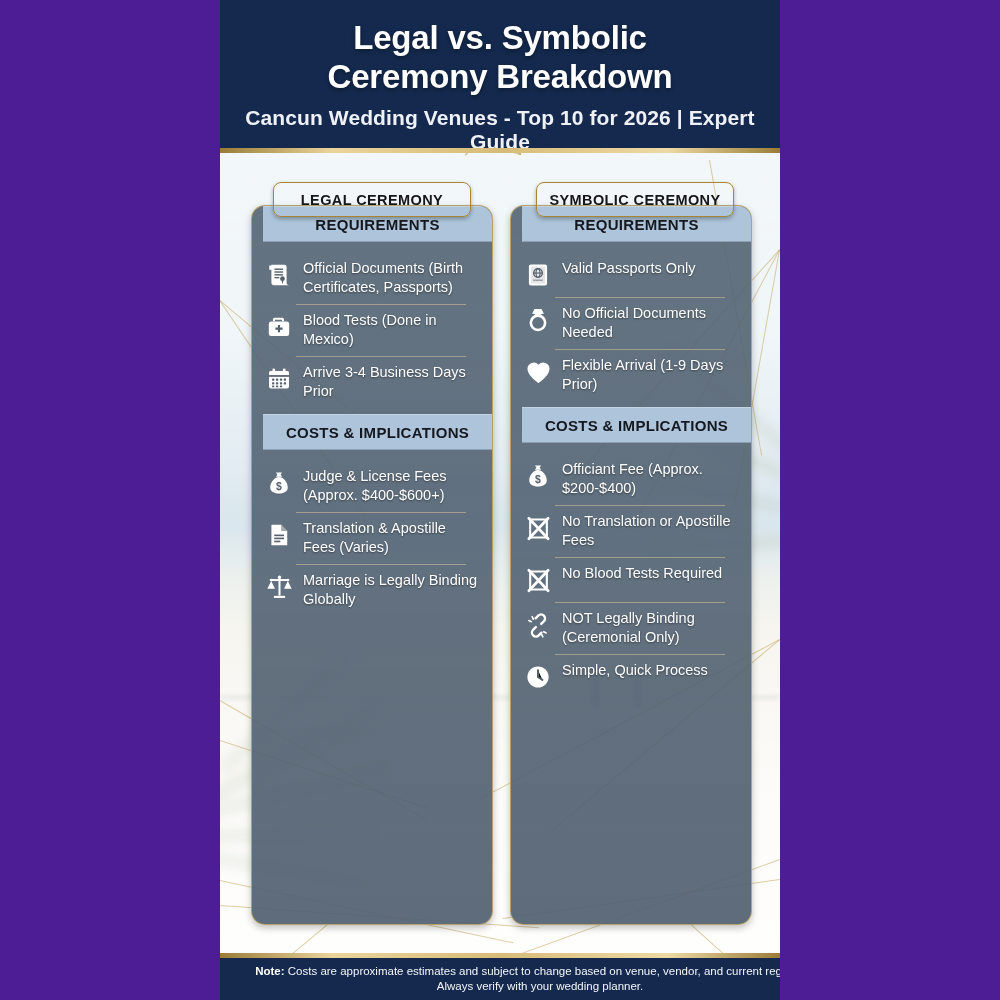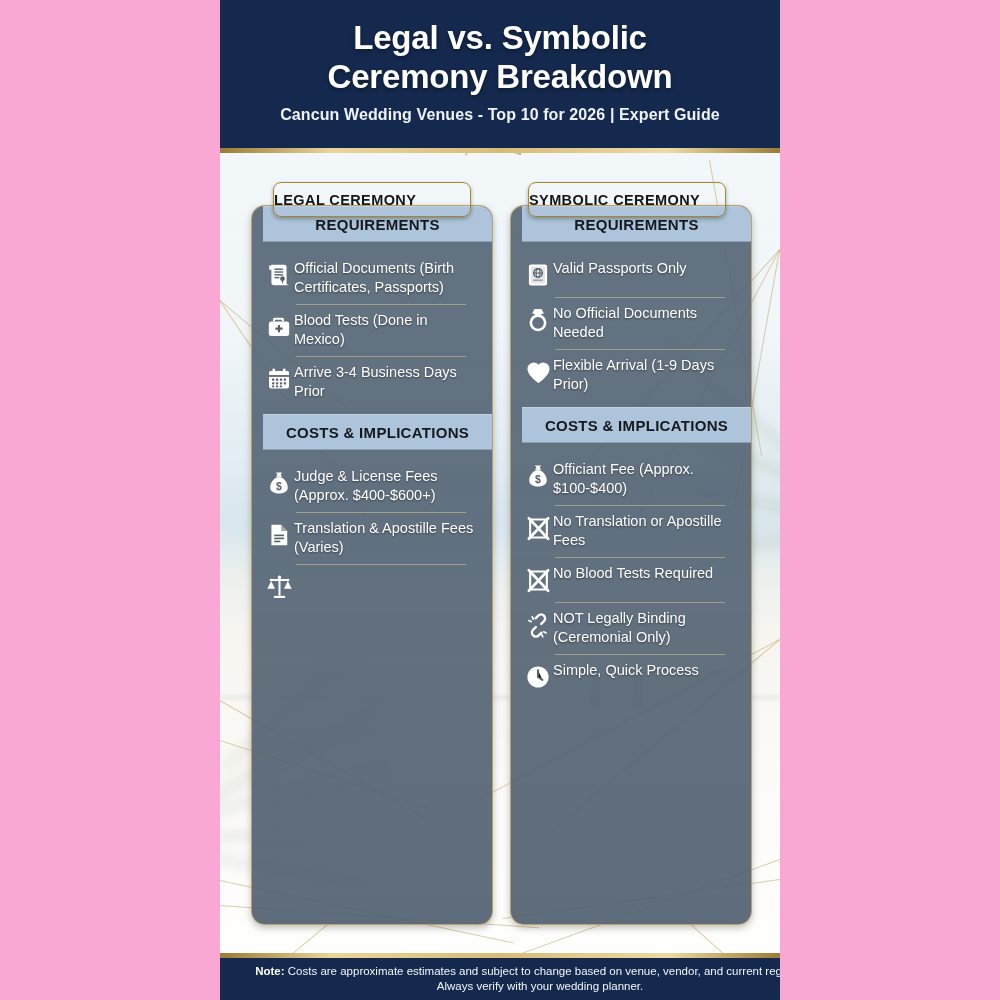--- a/index.html
+++ b/index.html
@@ -11,7 +11,7 @@
   }
   .page{
     position:absolute;left:0;top:0;width:1000px;height:1000px;
-    background:#f9a8d4;
+    background:#4c1d95;
   }
   
   .info{

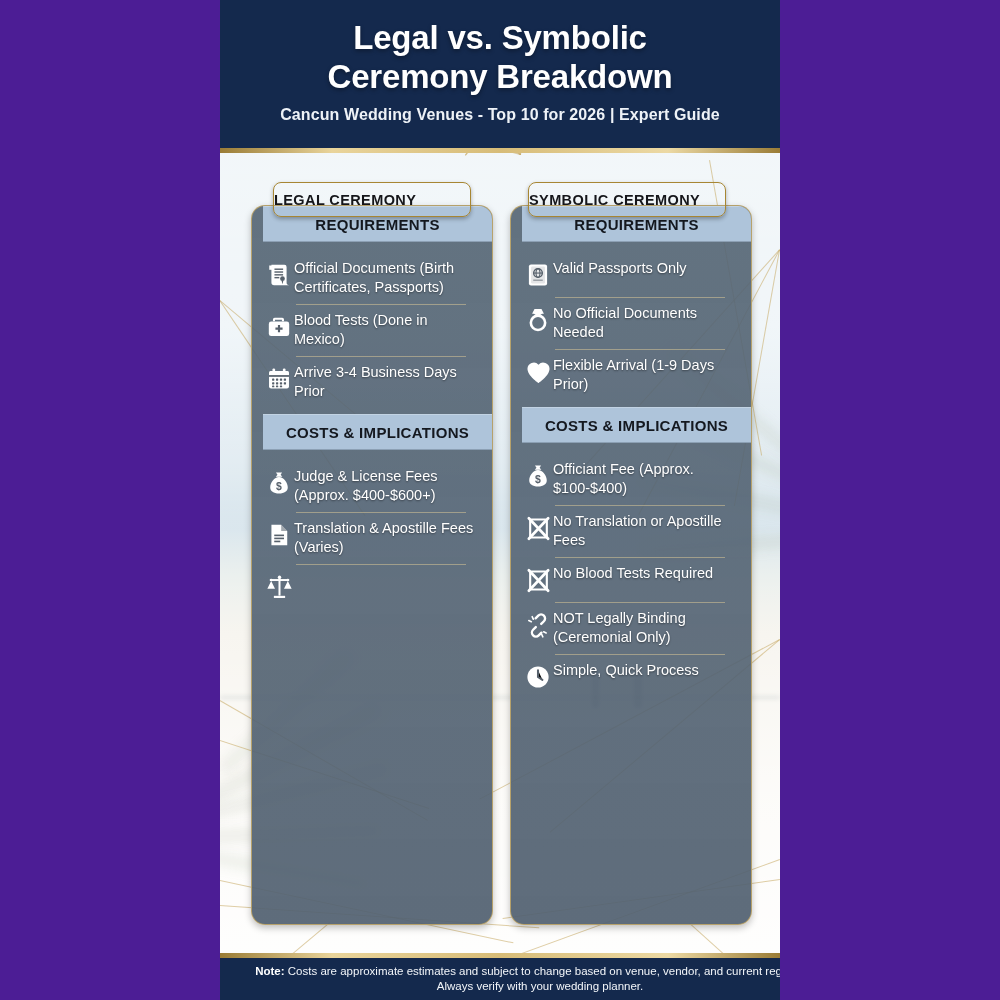--- a/index.html
+++ b/index.html
@@ -85,7 +85,7 @@
   }
   .header .sub{
     margin:10px 0 0 0;
-    font-size:16px;font-weight:bold;color:#eef2f7;letter-spacing:0.1px;
+    font-size:21px;font-weight:bold;color:#eef2f7;letter-spacing:0.1px;
   }
   .hdr-rule2{
     position:absolute;left:0;top:148px;width:560px;height:5px;z-index:7;

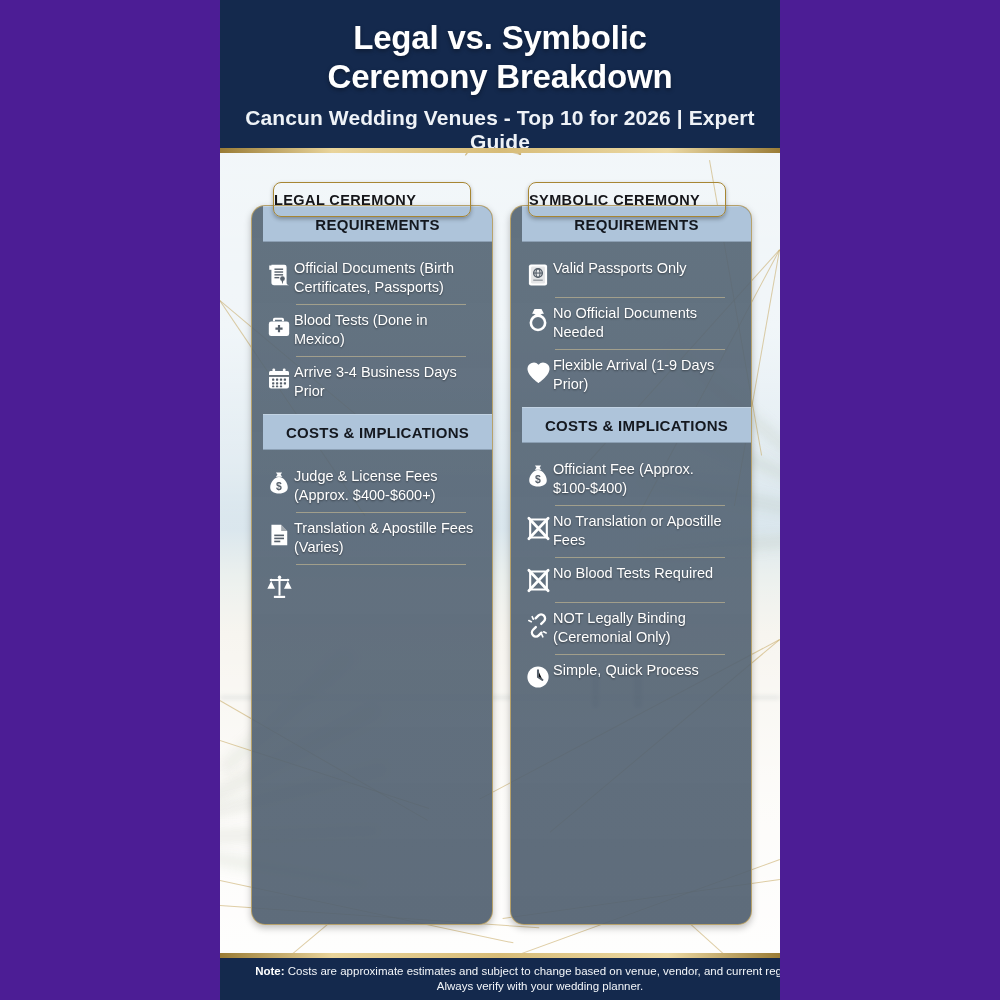--- a/index.html
+++ b/index.html
@@ -129,7 +129,7 @@
     background:linear-gradient(to bottom,#e5cf92 0%,#d5b968 38%,#c9a martian 0%,#caa950 55%,#e0c786 100%);
     border:1px solid #a78633;
     box-shadow:0 2px 4px rgba(0,0,0,0.3);
-    display:flex;align-items:center;justify-content:flex-start;
+    display:flex;align-items:center;justify-content:center;
     z-index:8;
   }
   .badge span{

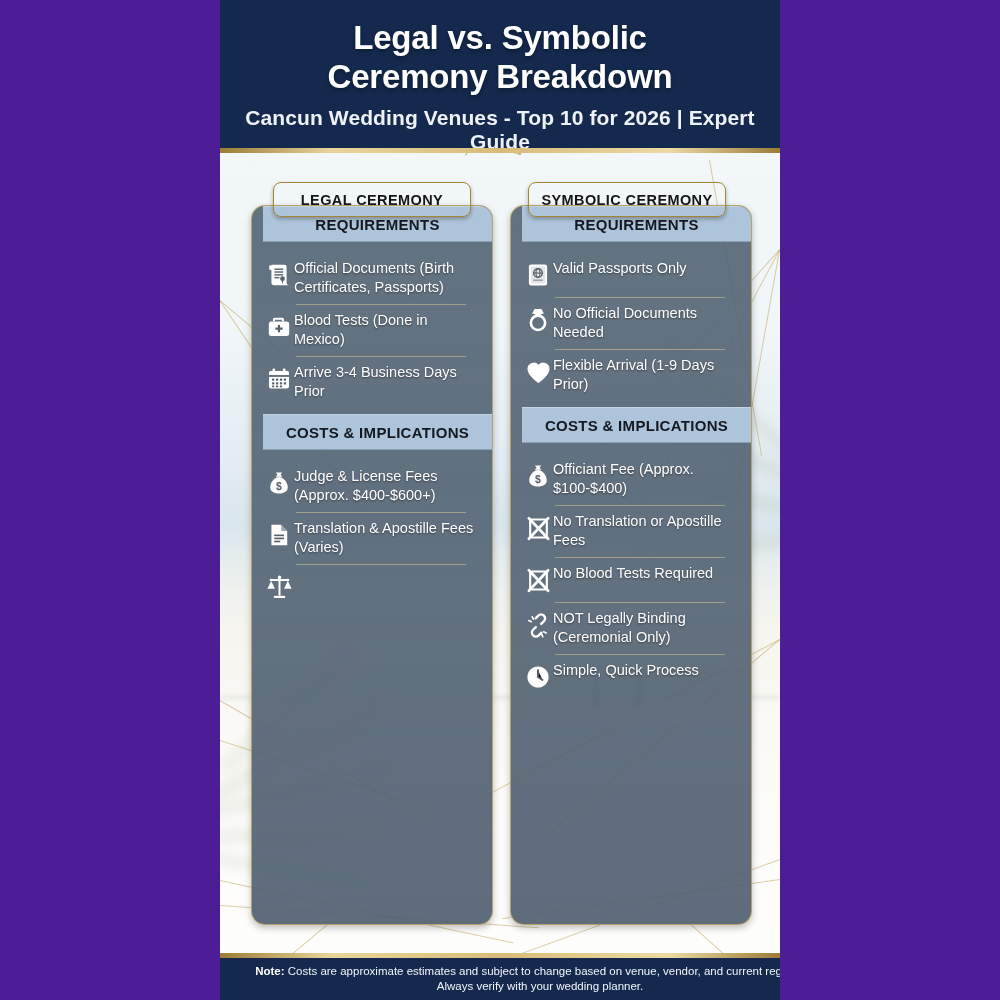--- a/index.html
+++ b/index.html
@@ -136,7 +136,7 @@
     font-size:14.5px;font-weight:bold;color:#15161a;letter-spacing:0.4px;
   }
   .badge.left{left:53px;}
-  .badge.right{left:308px;}
+  .badge.right{left:316px;}
   .sechead{
     height:34px;
     background:#aec4da;

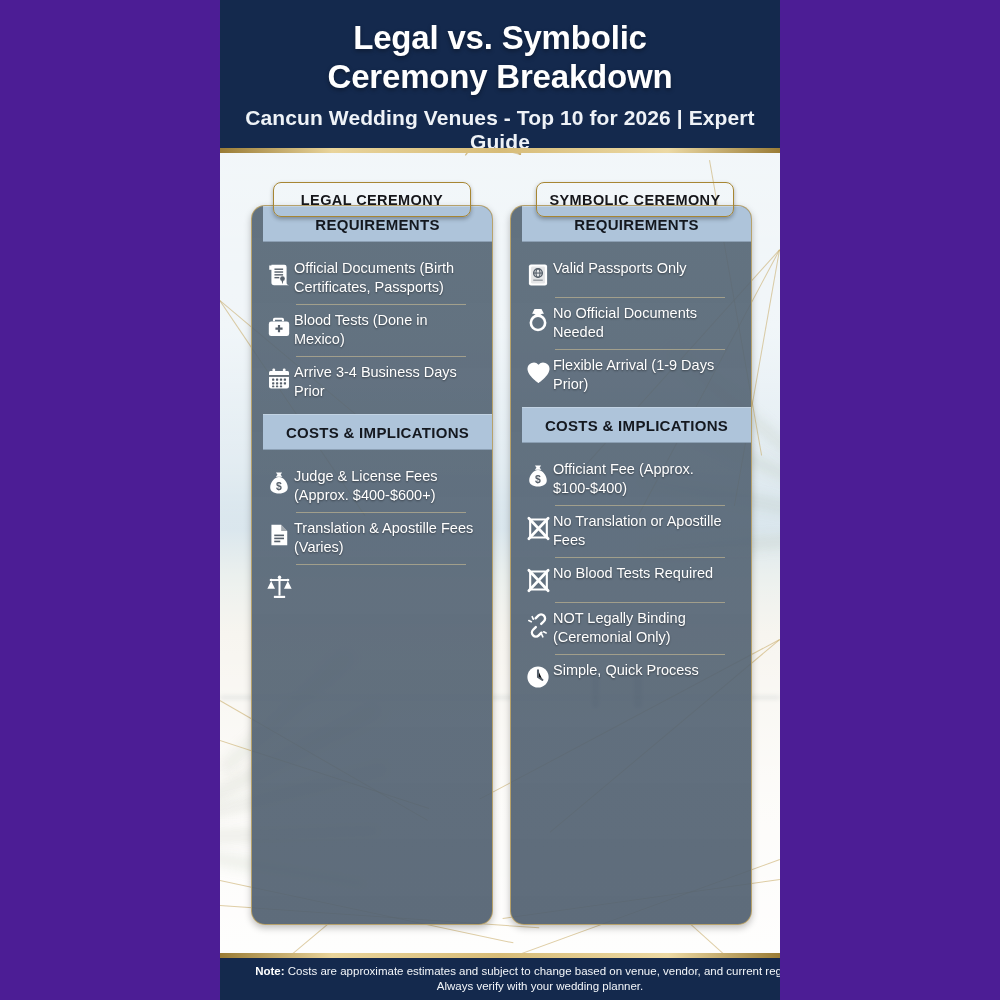--- a/index.html
+++ b/index.html
@@ -149,7 +149,7 @@
   }
   .items{padding:10px 12px 6px 12px;}
   .item{
-    display:flex;align-items:flex-start;
+    display:flex;align-items:flex-start;gap:9px;
     padding:6px 0 7px 0;
     position:relative;
   }

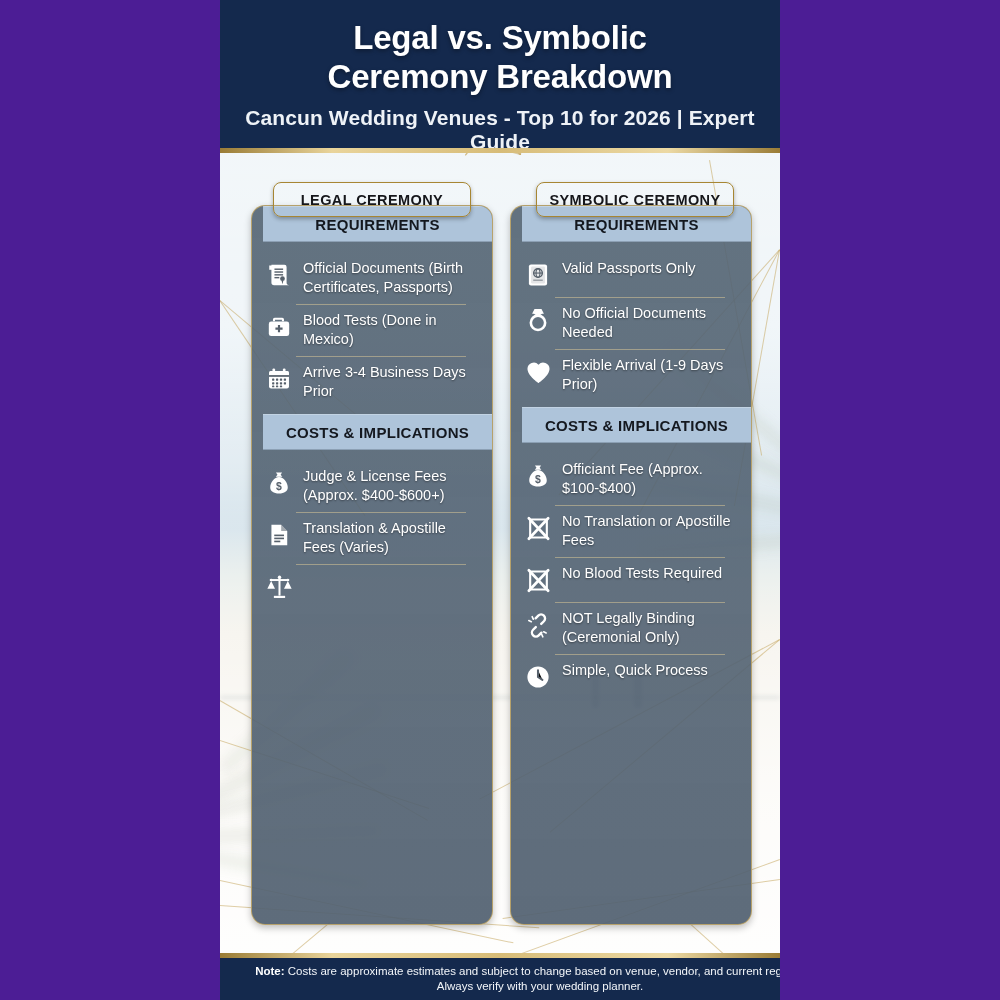--- a/index.html
+++ b/index.html
@@ -380,7 +380,7 @@
                   <text x="12" y="18.2" text-anchor="middle" font-family="Liberation Sans, sans-serif" font-size="9.6" font-weight="bold" fill="#56606b">$</text>
                 </svg>
               </div>
-              <div class="itxt">Officiant Fee (Approx. $100-$400)</div>
+              <div class="itxt">Officiant Fee (Approx. $200-$400)</div>
             </div>
             <div class="item">
               <div class="ico">

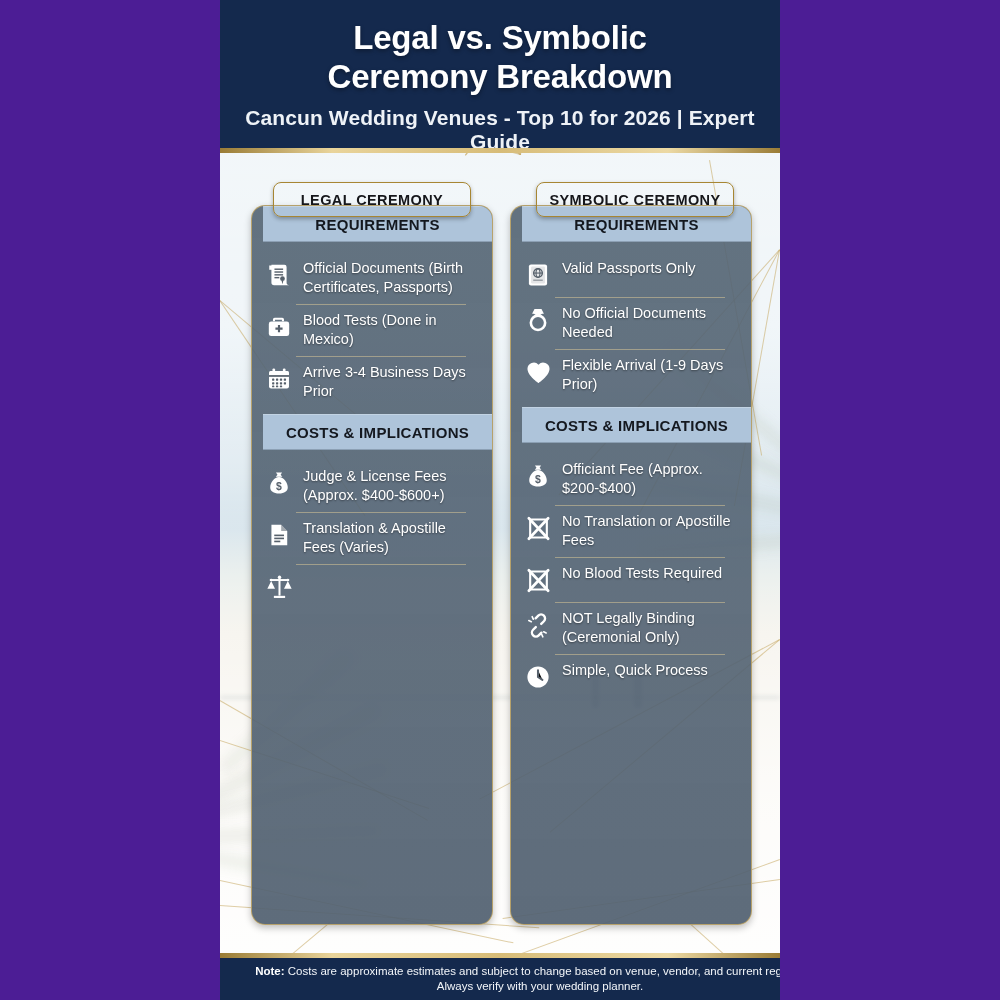--- a/index.html
+++ b/index.html
@@ -325,6 +325,7 @@
                   <circle cx="19.4" cy="5.4" r="1.1" fill="#ffffff"></circle>
                 </svg>
               </div>
+              <div class="itxt">Marriage is Legally Binding Globally</div>
             </div>
           </div>
         </div>

